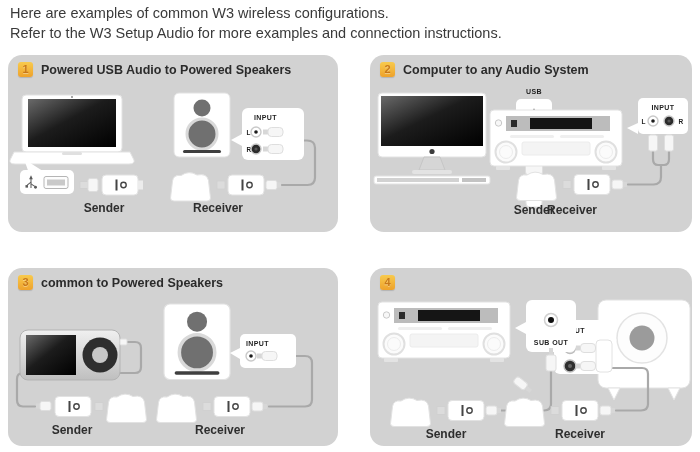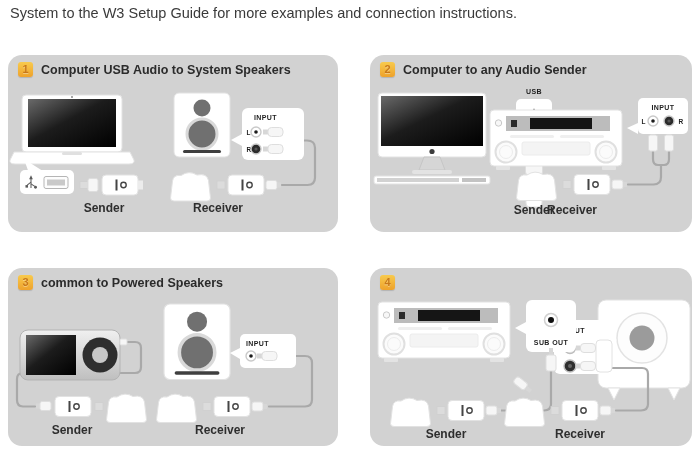--- a/index.html
+++ b/index.html
@@ -128,6 +128,7 @@
   </svg>
 
   <div class="intro">
+    <div>Here are examples of common W3 wireless configurations.</div>
     <div>System to the W3 Setup Guide for more examples and connection instructions.</div>
   </div>
 

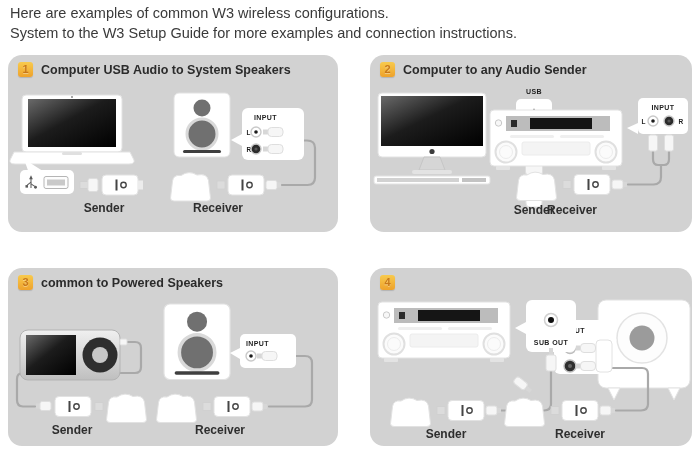--- a/index.html
+++ b/index.html
@@ -129,7 +129,7 @@
 
   <div class="intro">
     <div>Here are examples of common W3 wireless configurations.</div>
-    <div>System to the W3 Setup Guide for more examples and connection instructions.</div>
+    <div>Refer to the W3 Setup Audio for more examples and connection instructions.</div>
   </div>
 
   <section class="panel p1">

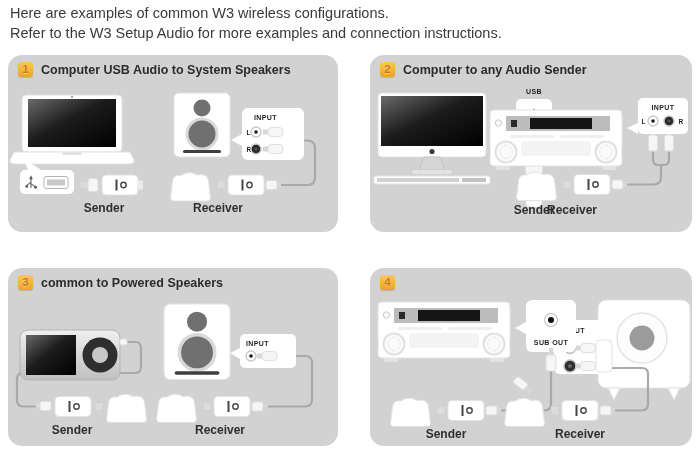--- a/index.html
+++ b/index.html
@@ -135,7 +135,7 @@
   <section class="panel p1">
     <div class="panel-head">
       <span class="badge">1</span>
-      <span class="ptitle">Computer USB Audio to System Speakers</span>
+      <span class="ptitle">Powered USB Audio to Powered Speakers</span>
     </div>
     <svg class="diagram" width="330" height="150" viewBox="0 0 330 150">
 

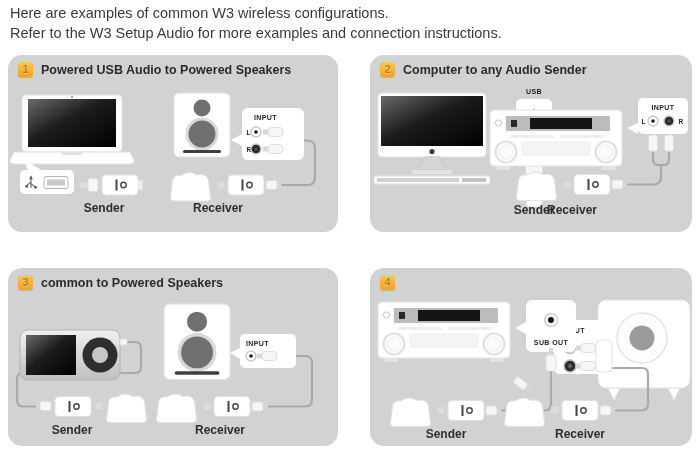--- a/index.html
+++ b/index.html
@@ -188,7 +188,7 @@
   <section class="panel p2">
     <div class="panel-head">
       <span class="badge">2</span>
-      <span class="ptitle">Computer to any Audio Sender</span>
+      <span class="ptitle">Computer to any Audio System</span>
     </div>
     <svg class="diagram" width="322" height="150" viewBox="0 0 322 150">
 

